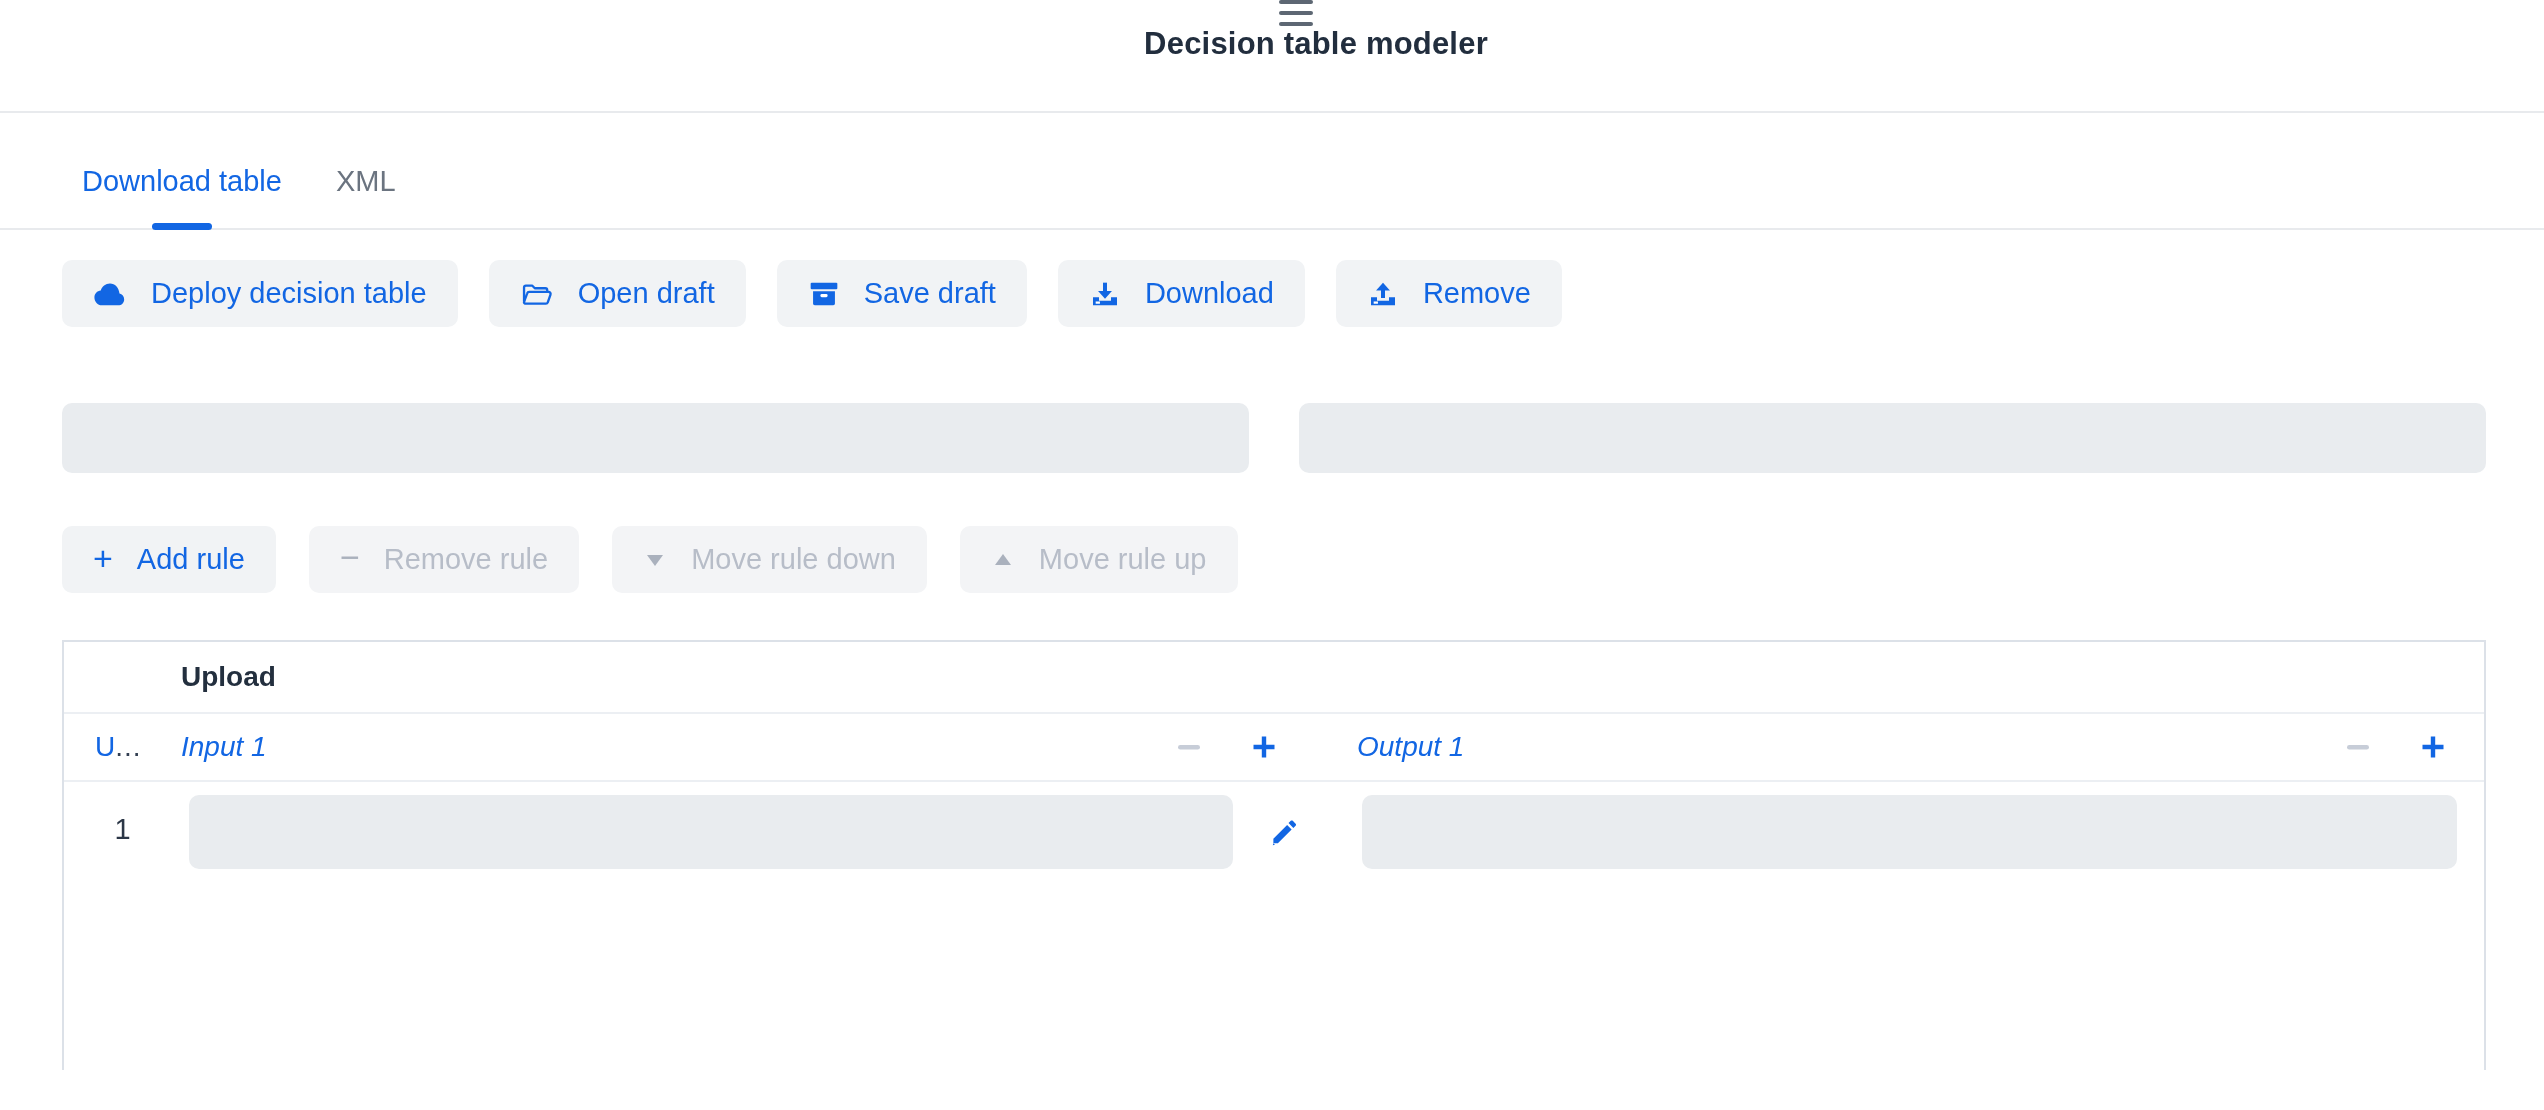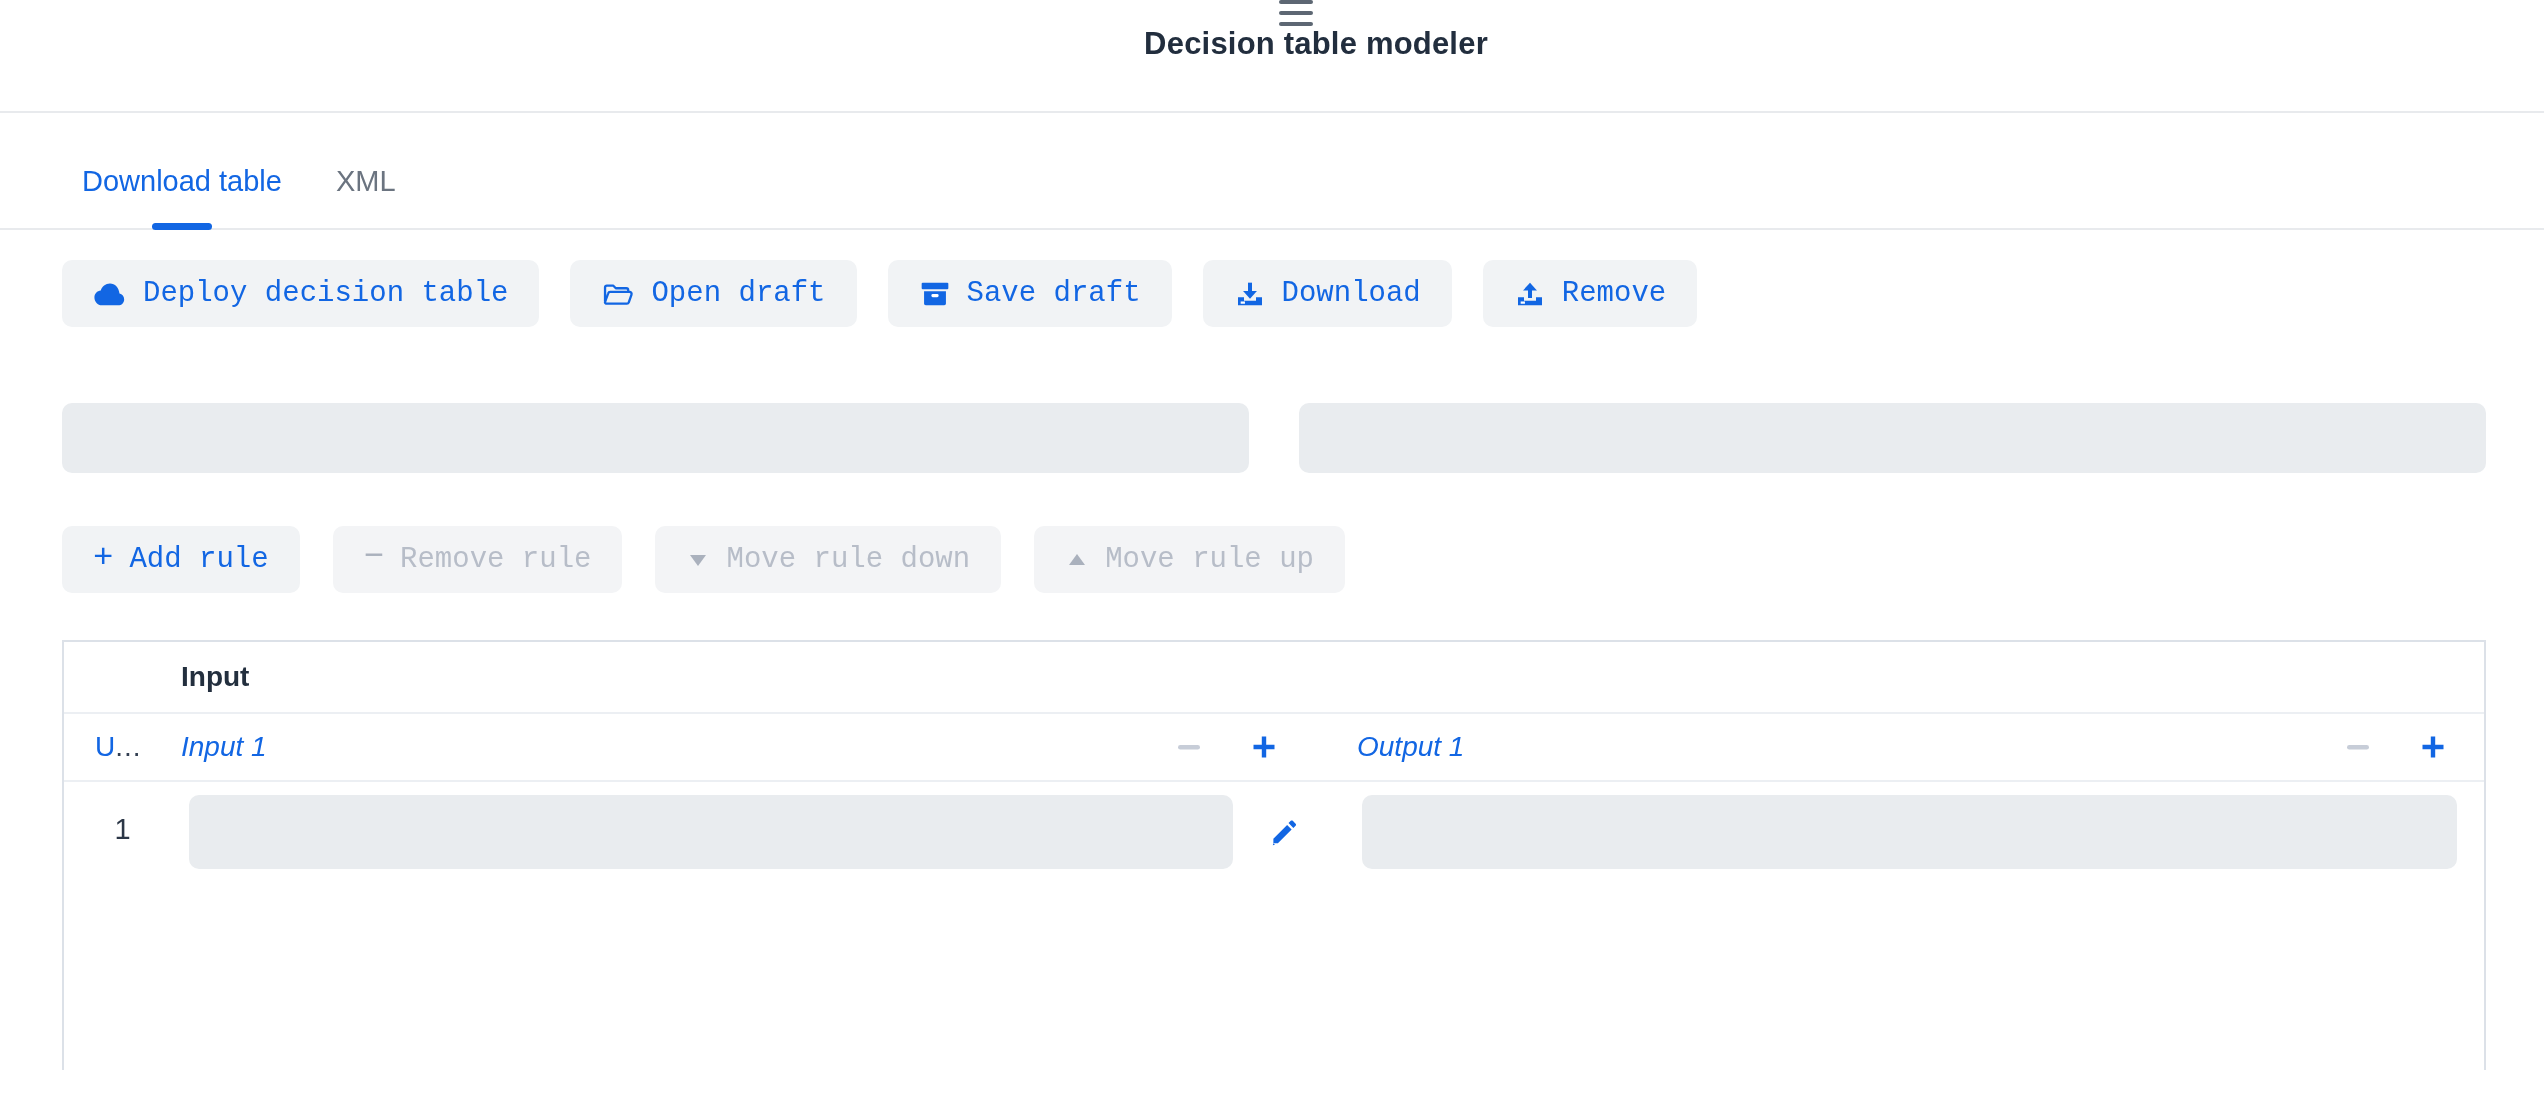--- a/index.html
+++ b/index.html
@@ -25,10 +25,10 @@
          bottom:-2px; width:60px; height:7px; border-radius:5px; background:#1266e3; }
 
   
-  .btn { display:inline-flex; align-items:center; gap:16px; height:67px;
+  .btn { display:inline-flex; align-items:center; gap:24px; height:67px;
          padding:0 31px; border:none; border-radius:10px; background:#f1f3f5;
          color:#1266e3; font-size:29px; font-weight:500;
-         font-family:Liberation Mono, monospace; cursor:pointer; }
+         font-family:Liberation Sans, sans-serif; cursor:pointer; }
   .btn svg { flex:none; }
   .btn.disabled { background:#f3f4f6; color:#b7bdc8; cursor:default; }
 

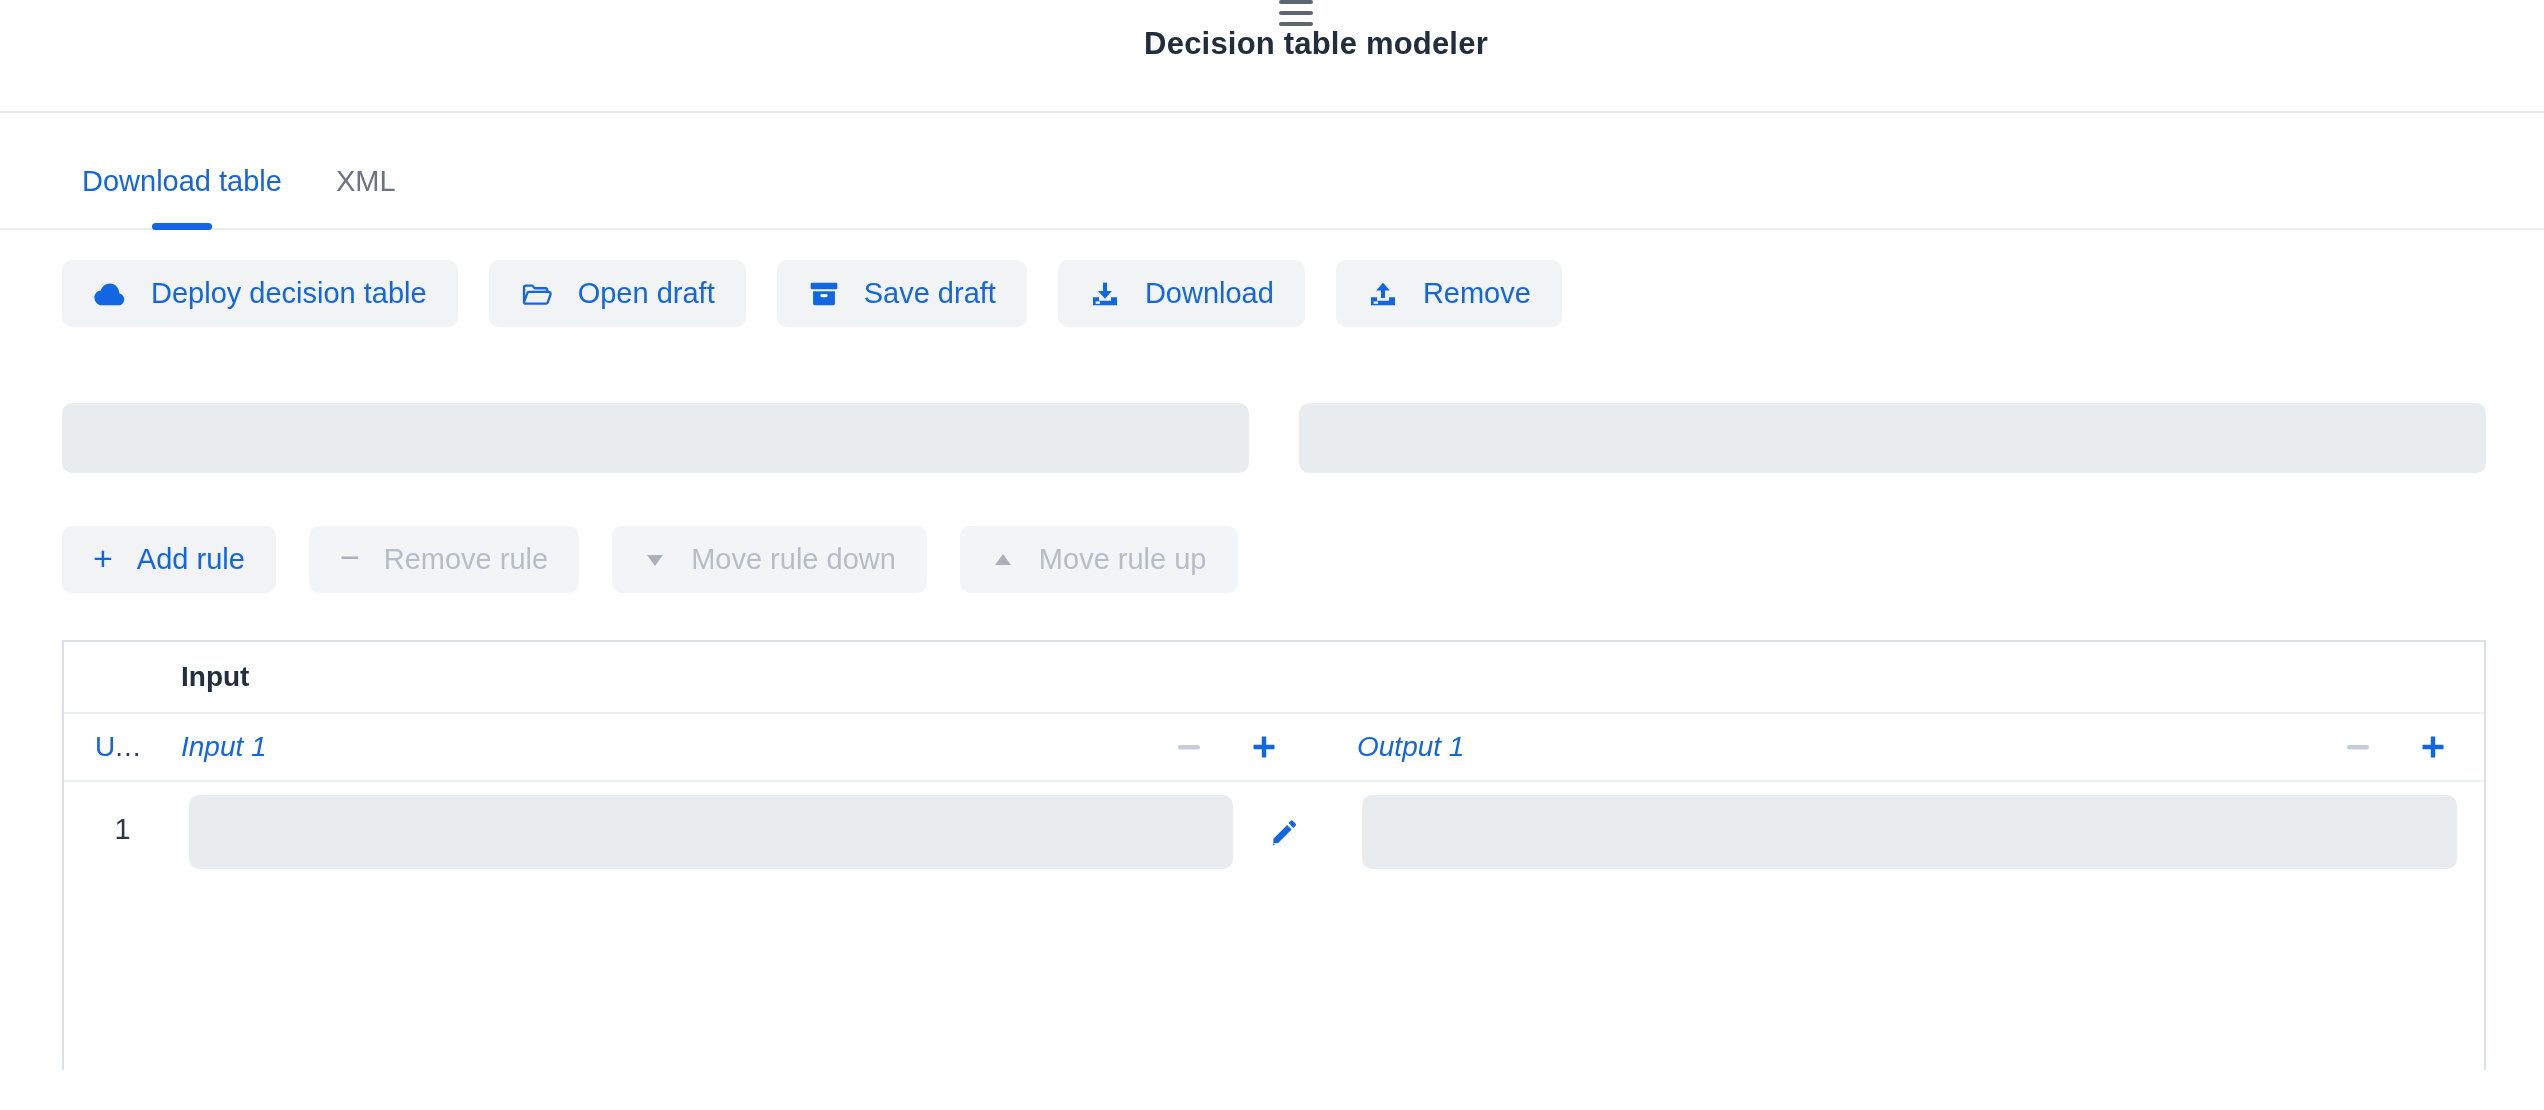--- a/index.html
+++ b/index.html
@@ -197,7 +197,7 @@
 
   <div class="trow thead1">
     <div></div>
-    <div class="col-head">Input</div>
+    <div class="col-head">Upload</div>
   </div>
 
   <div class="trow thead2">

